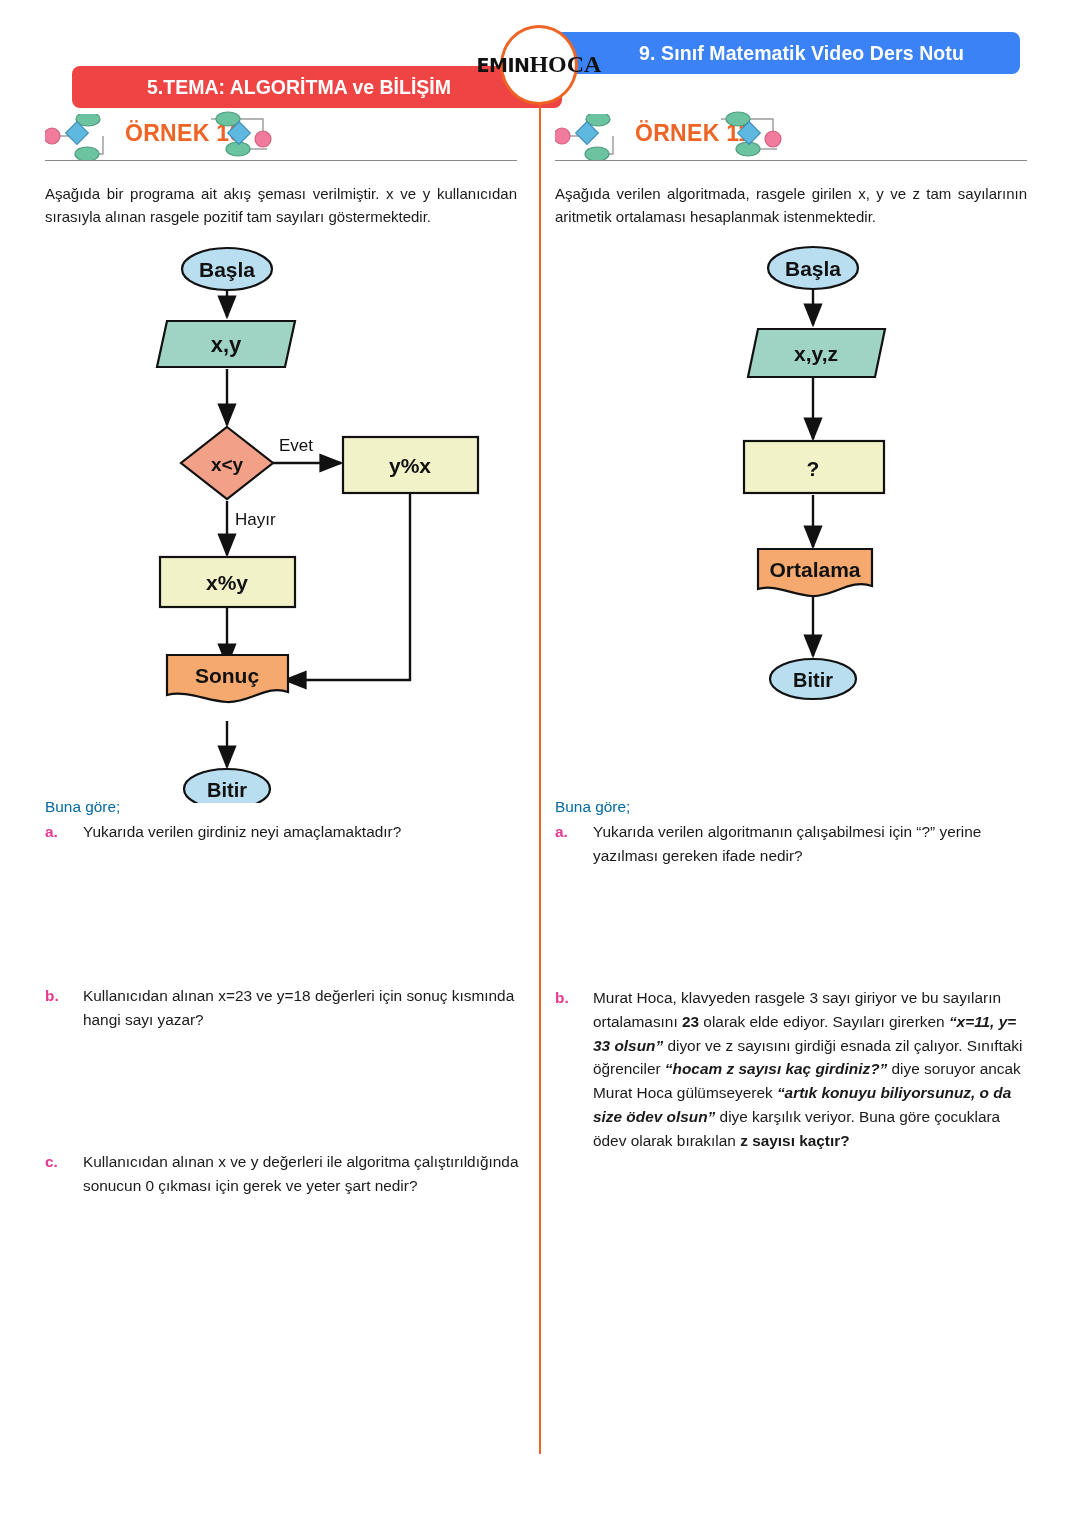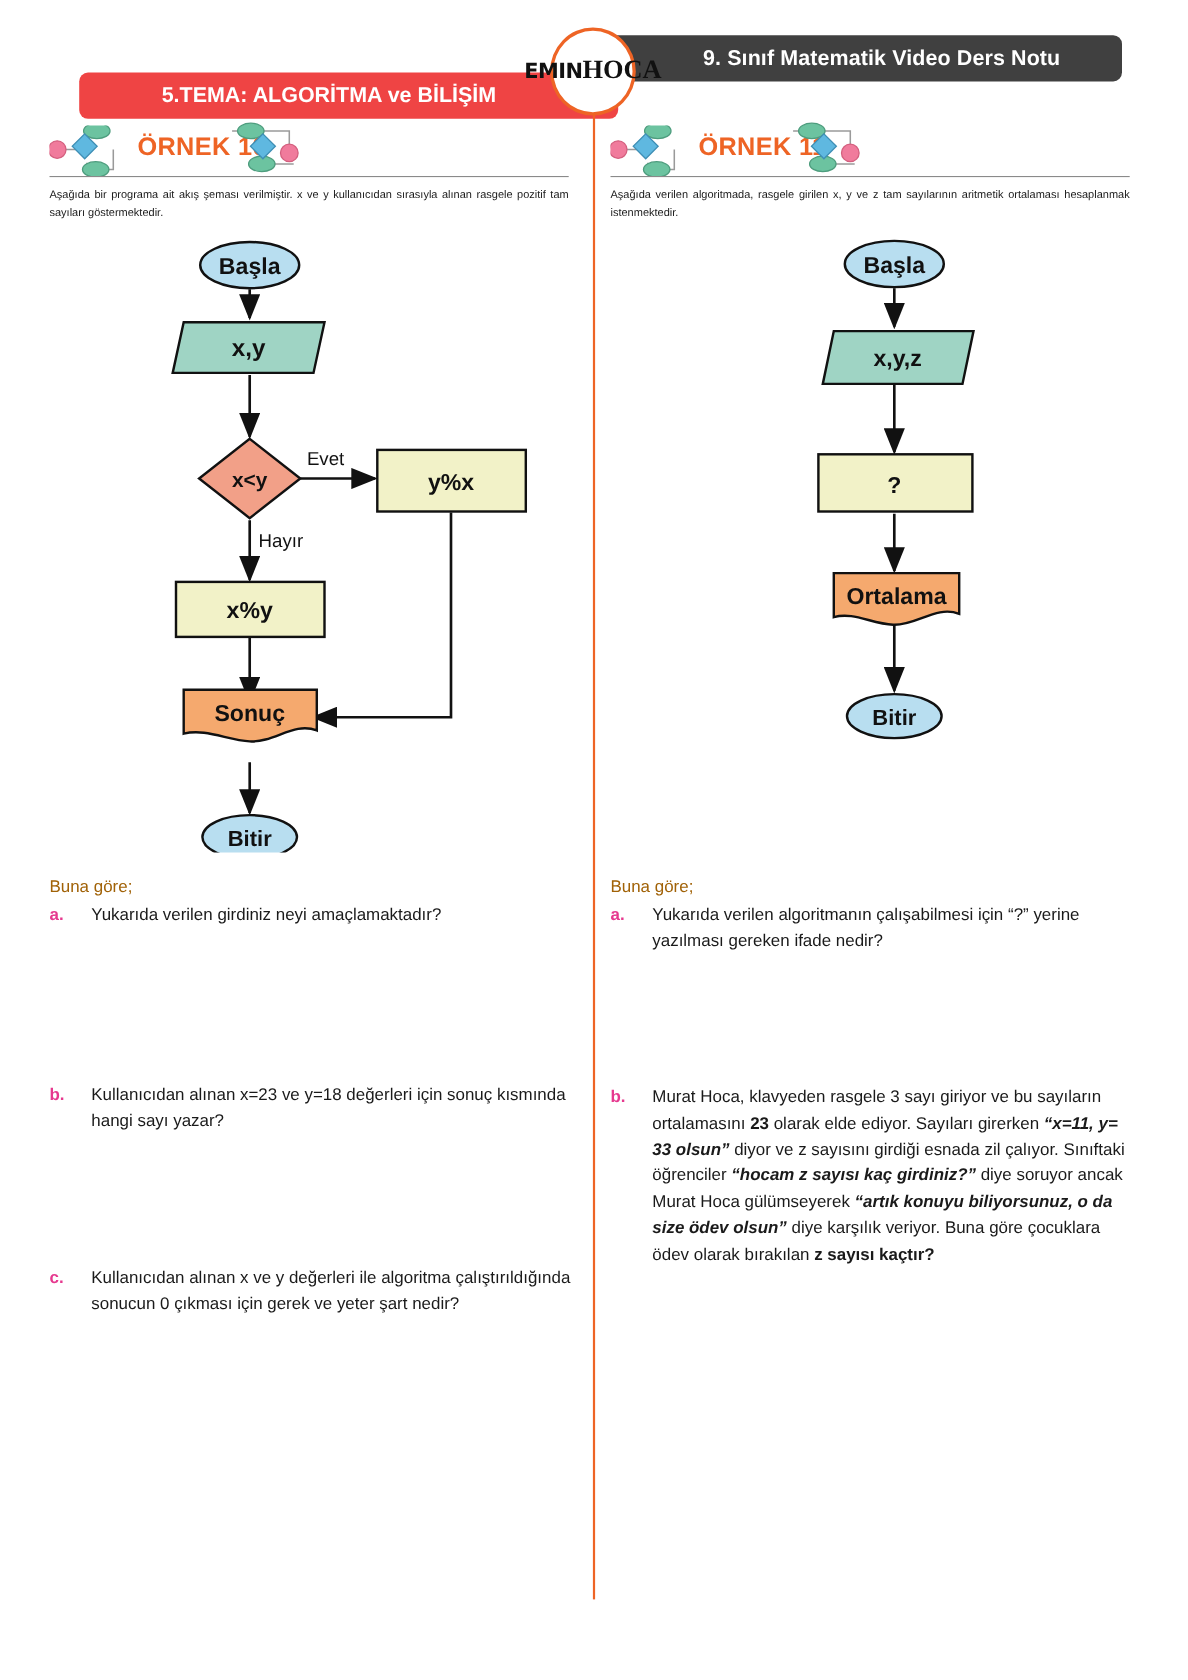--- a/index.html
+++ b/index.html
@@ -18,7 +18,7 @@
 
   .hdr-right-bar {
     position:absolute; left:535px; top:32px; width:485px; height:42px;
-    background:#404040; border-radius:8px 8px 8px 8px;
+    background:#3b82f6; border-radius:8px 8px 8px 8px;
   }
   .hdr-right-bar .txt {
     position:absolute; left:0; top:0; width:485px; height:42px;

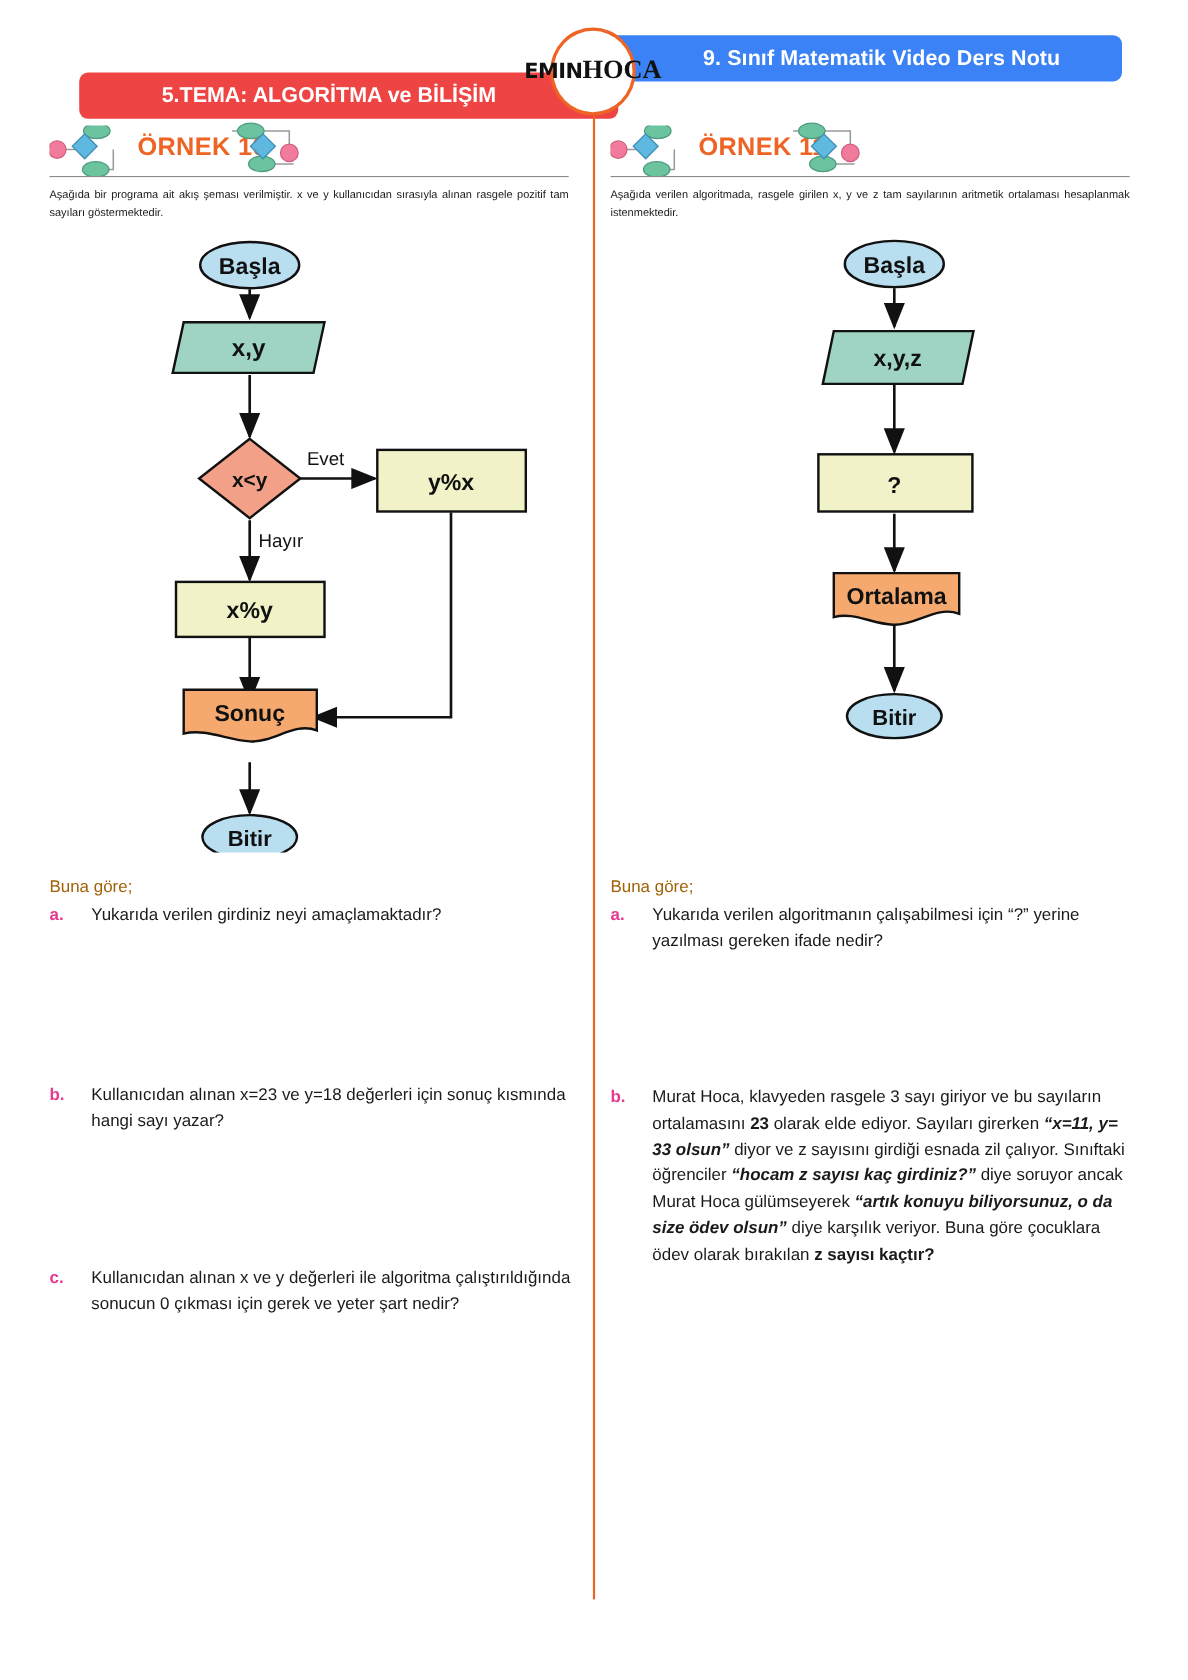--- a/index.html
+++ b/index.html
@@ -70,8 +70,8 @@
   .ex-icon-right { position:absolute; left:162px; top:-1px; }
 
   .intro {
-    font-size:10px; line-height:1.55; color:#1a1a1a;
-    width:472px; margin-top:6px; text-align:justify;
+    font-size:15px; line-height:1.55; color:#1a1a1a;
+    width:472px; margin-top:18px; text-align:justify;
   }
 
   

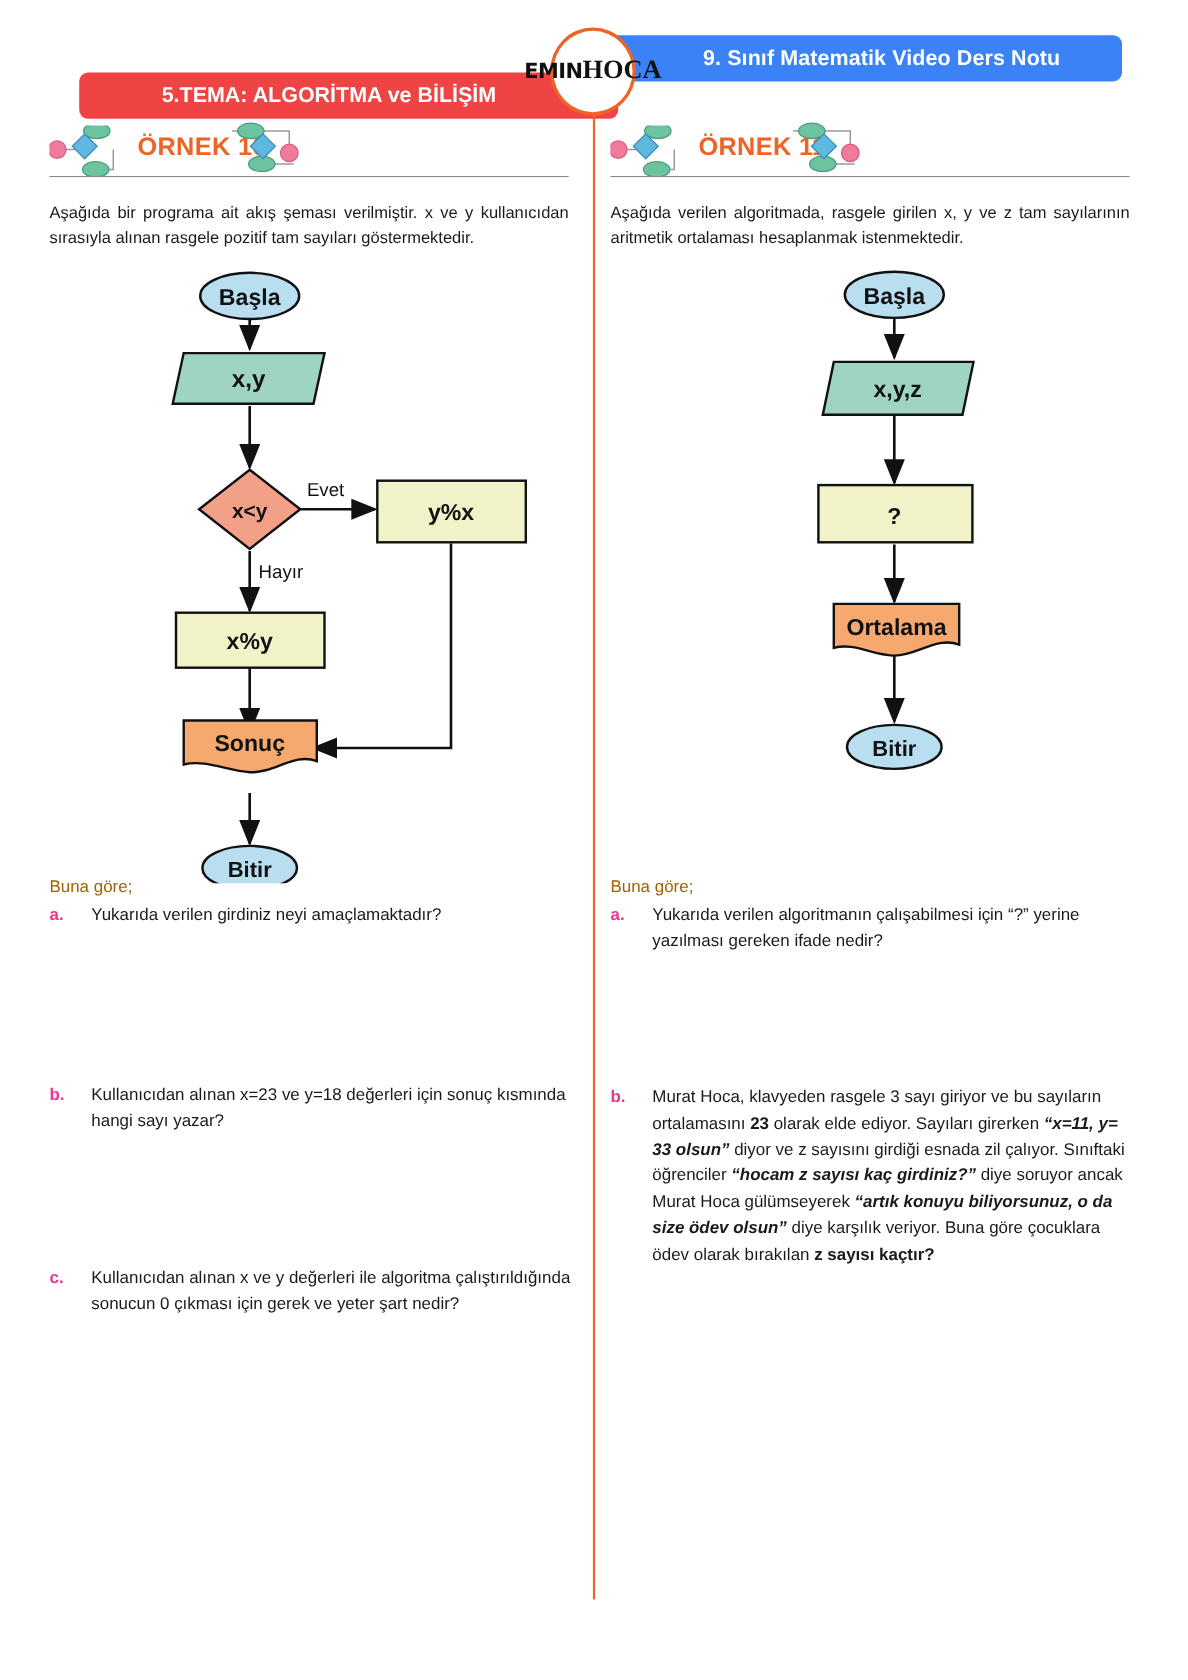--- a/index.html
+++ b/index.html
@@ -79,7 +79,7 @@
 
   
   .qblock { position:absolute; width:475px; }
-  .buna { font-size:15.4px; color:#a16207; margin-bottom:4px; }
+  .buna { font-size:15.4px; color:#0369a1; margin-bottom:4px; }
   .qitem { display:flex; font-size:15.4px; line-height:1.55; color:#1a1a1a; }
   .qmark { color:#e6398f; font-weight:bold; width:38px; flex:0 0 38px; }
   .qtext { flex:1; }

